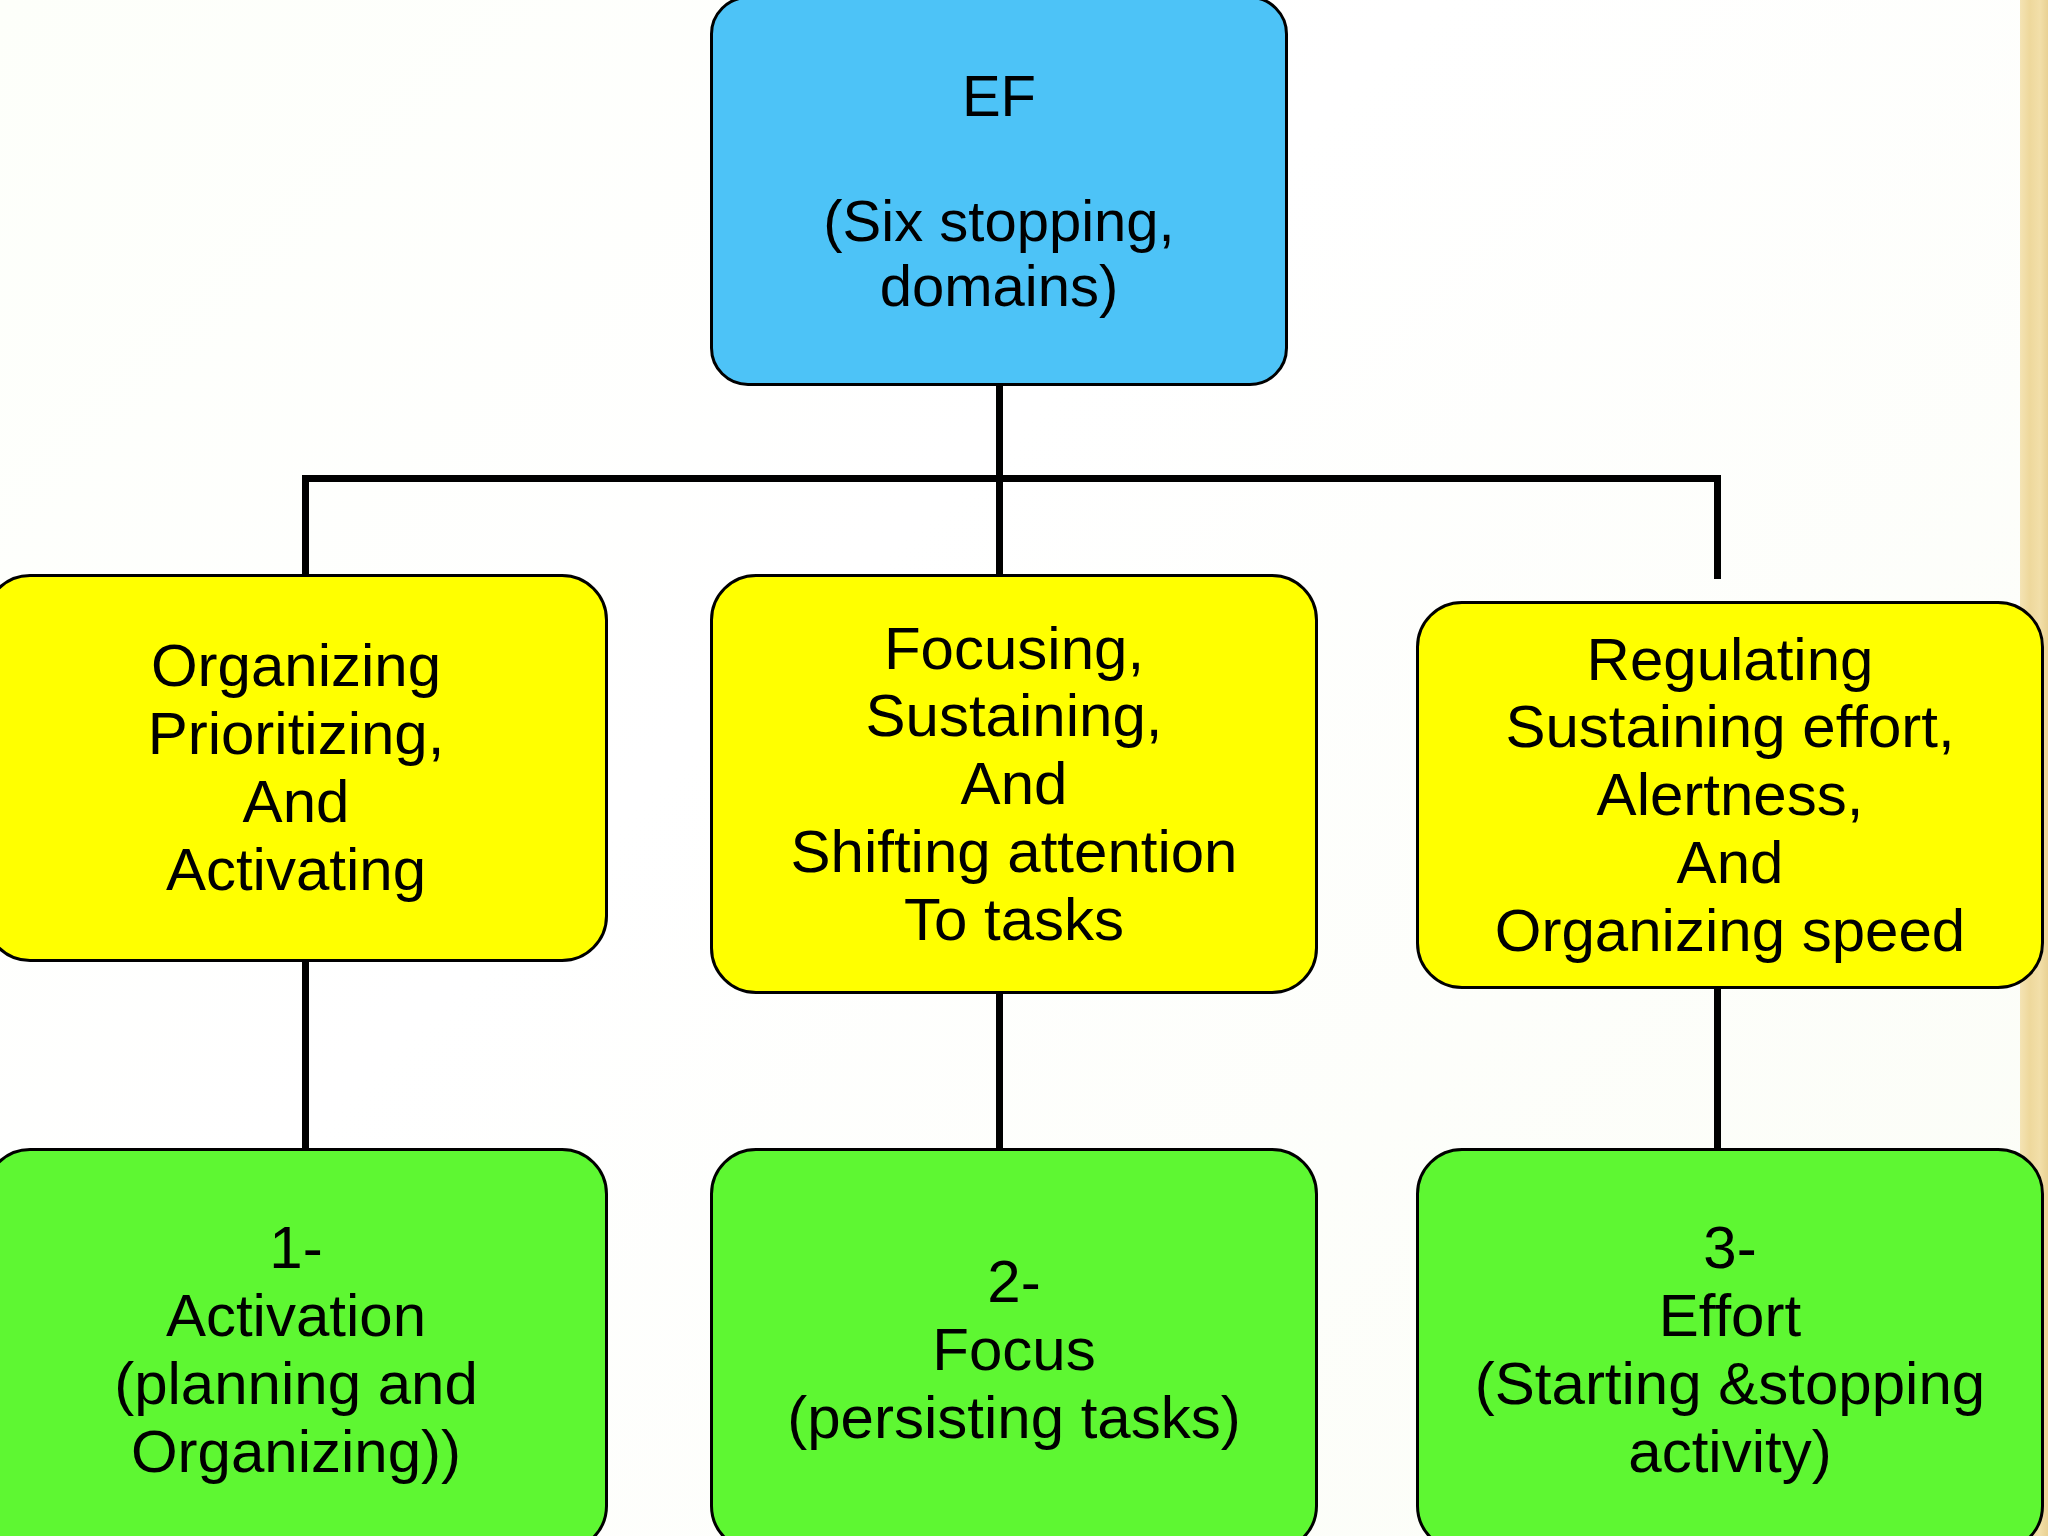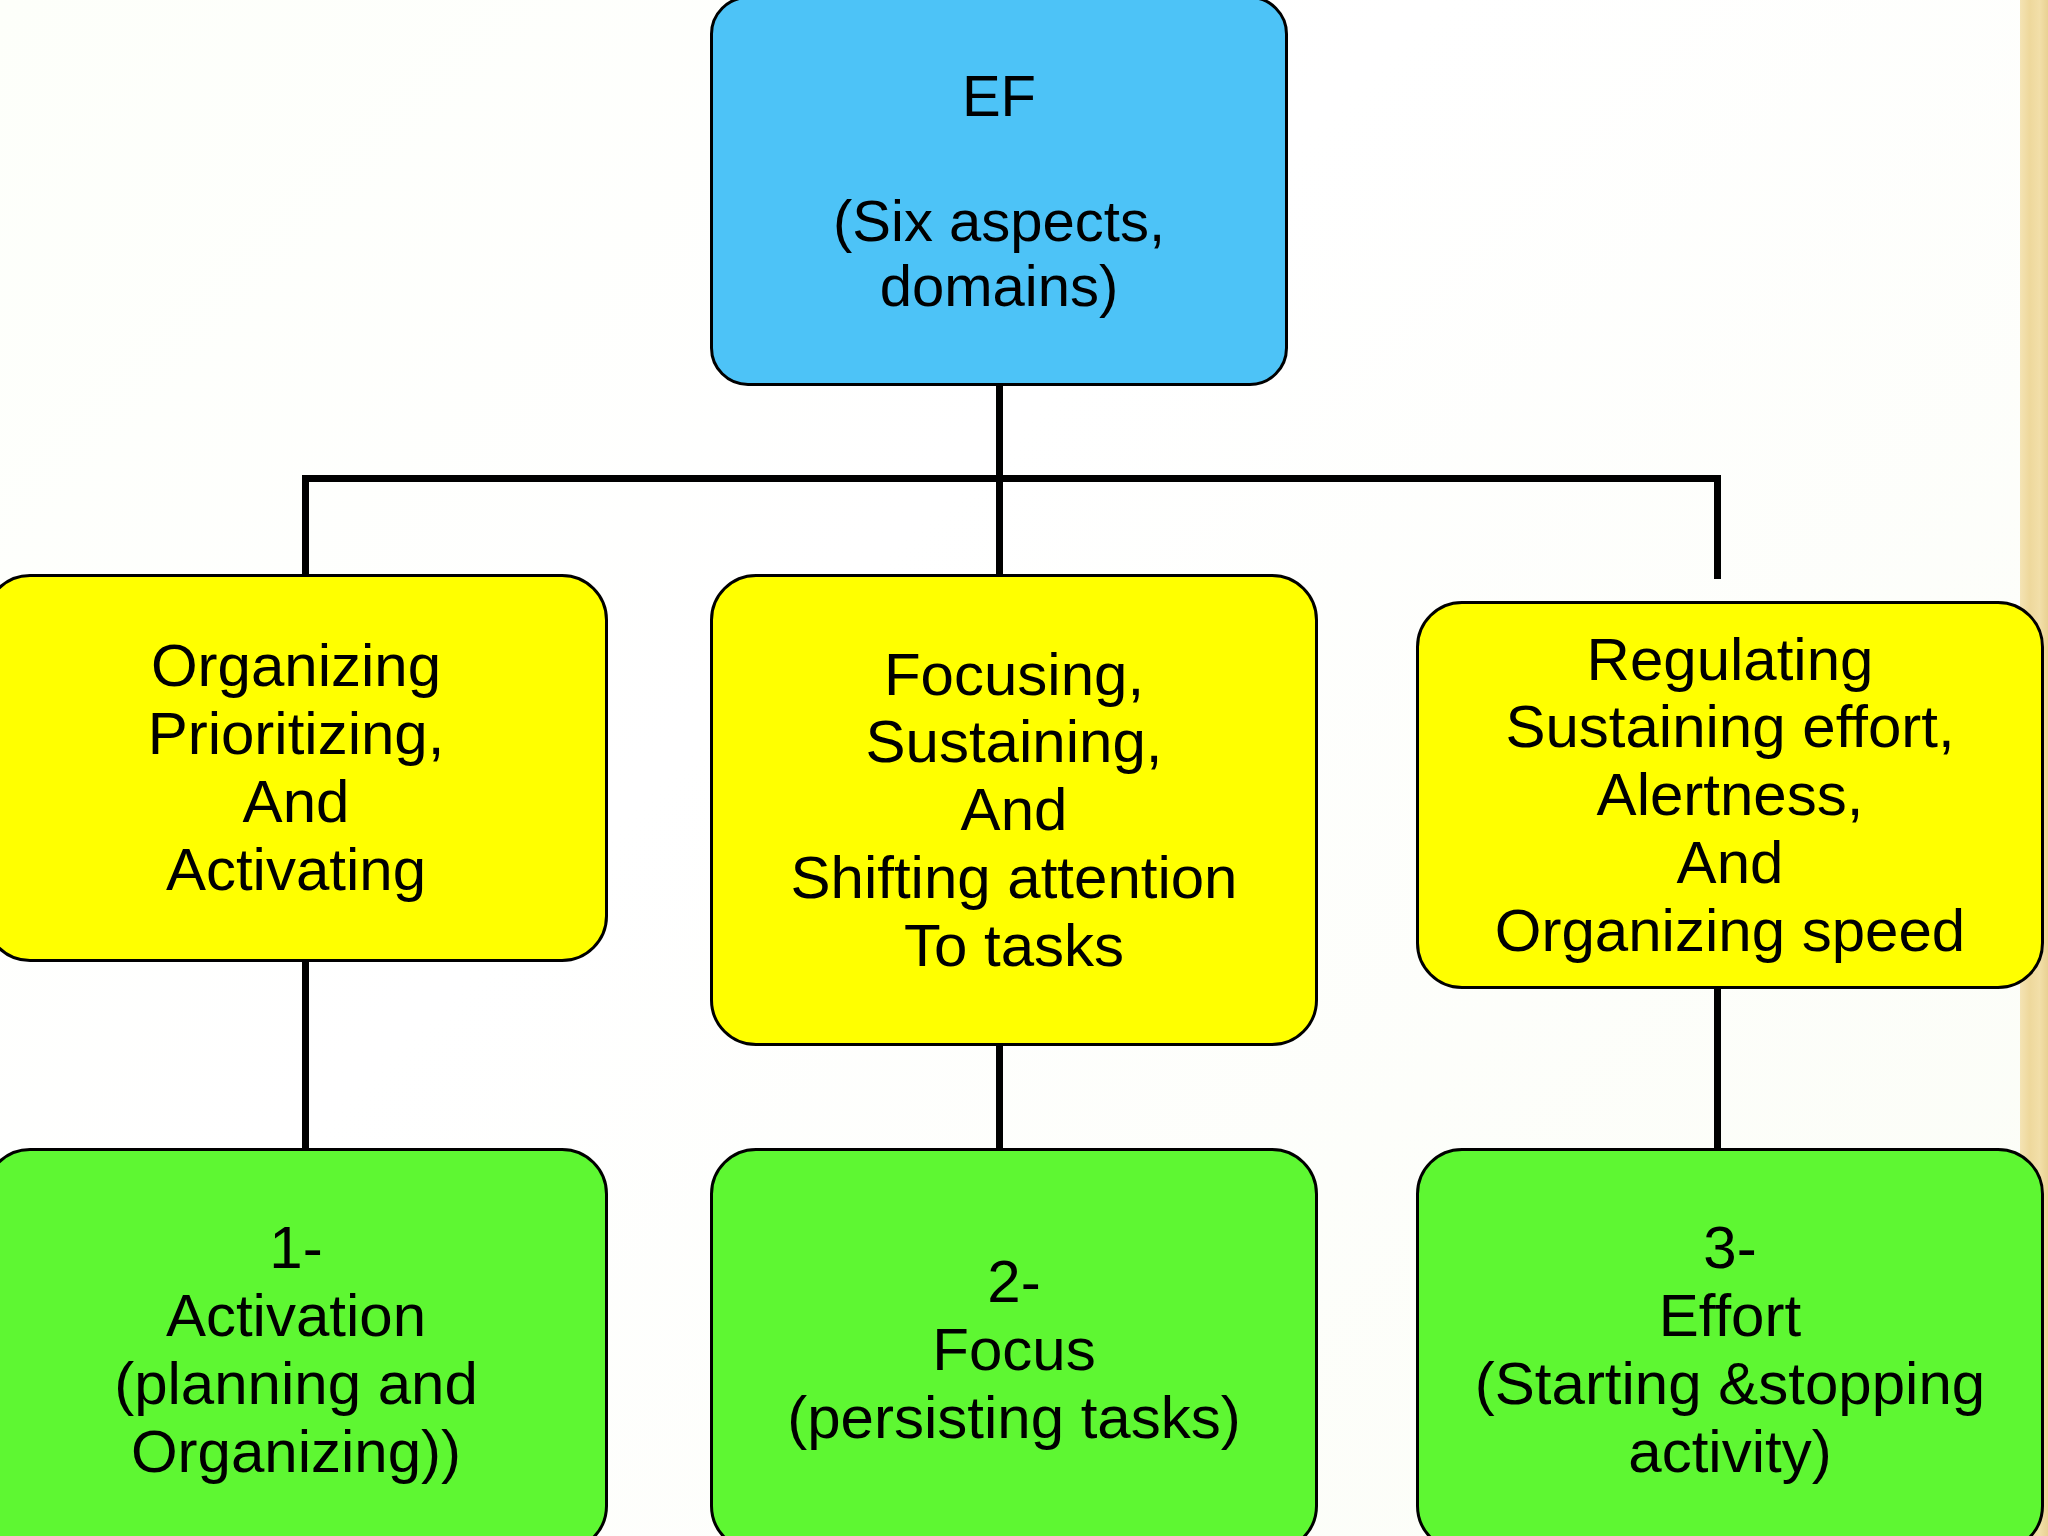--- a/index.html
+++ b/index.html
@@ -105,7 +105,7 @@
 
   <div class="node node-root" id="root-ef">
     <span class="ln title">EF</span>
-    <span class="ln">(Six aspects,</span>
+    <span class="ln">(Six stopping,</span>
     <span class="ln">domains)</span>
   </div>
 

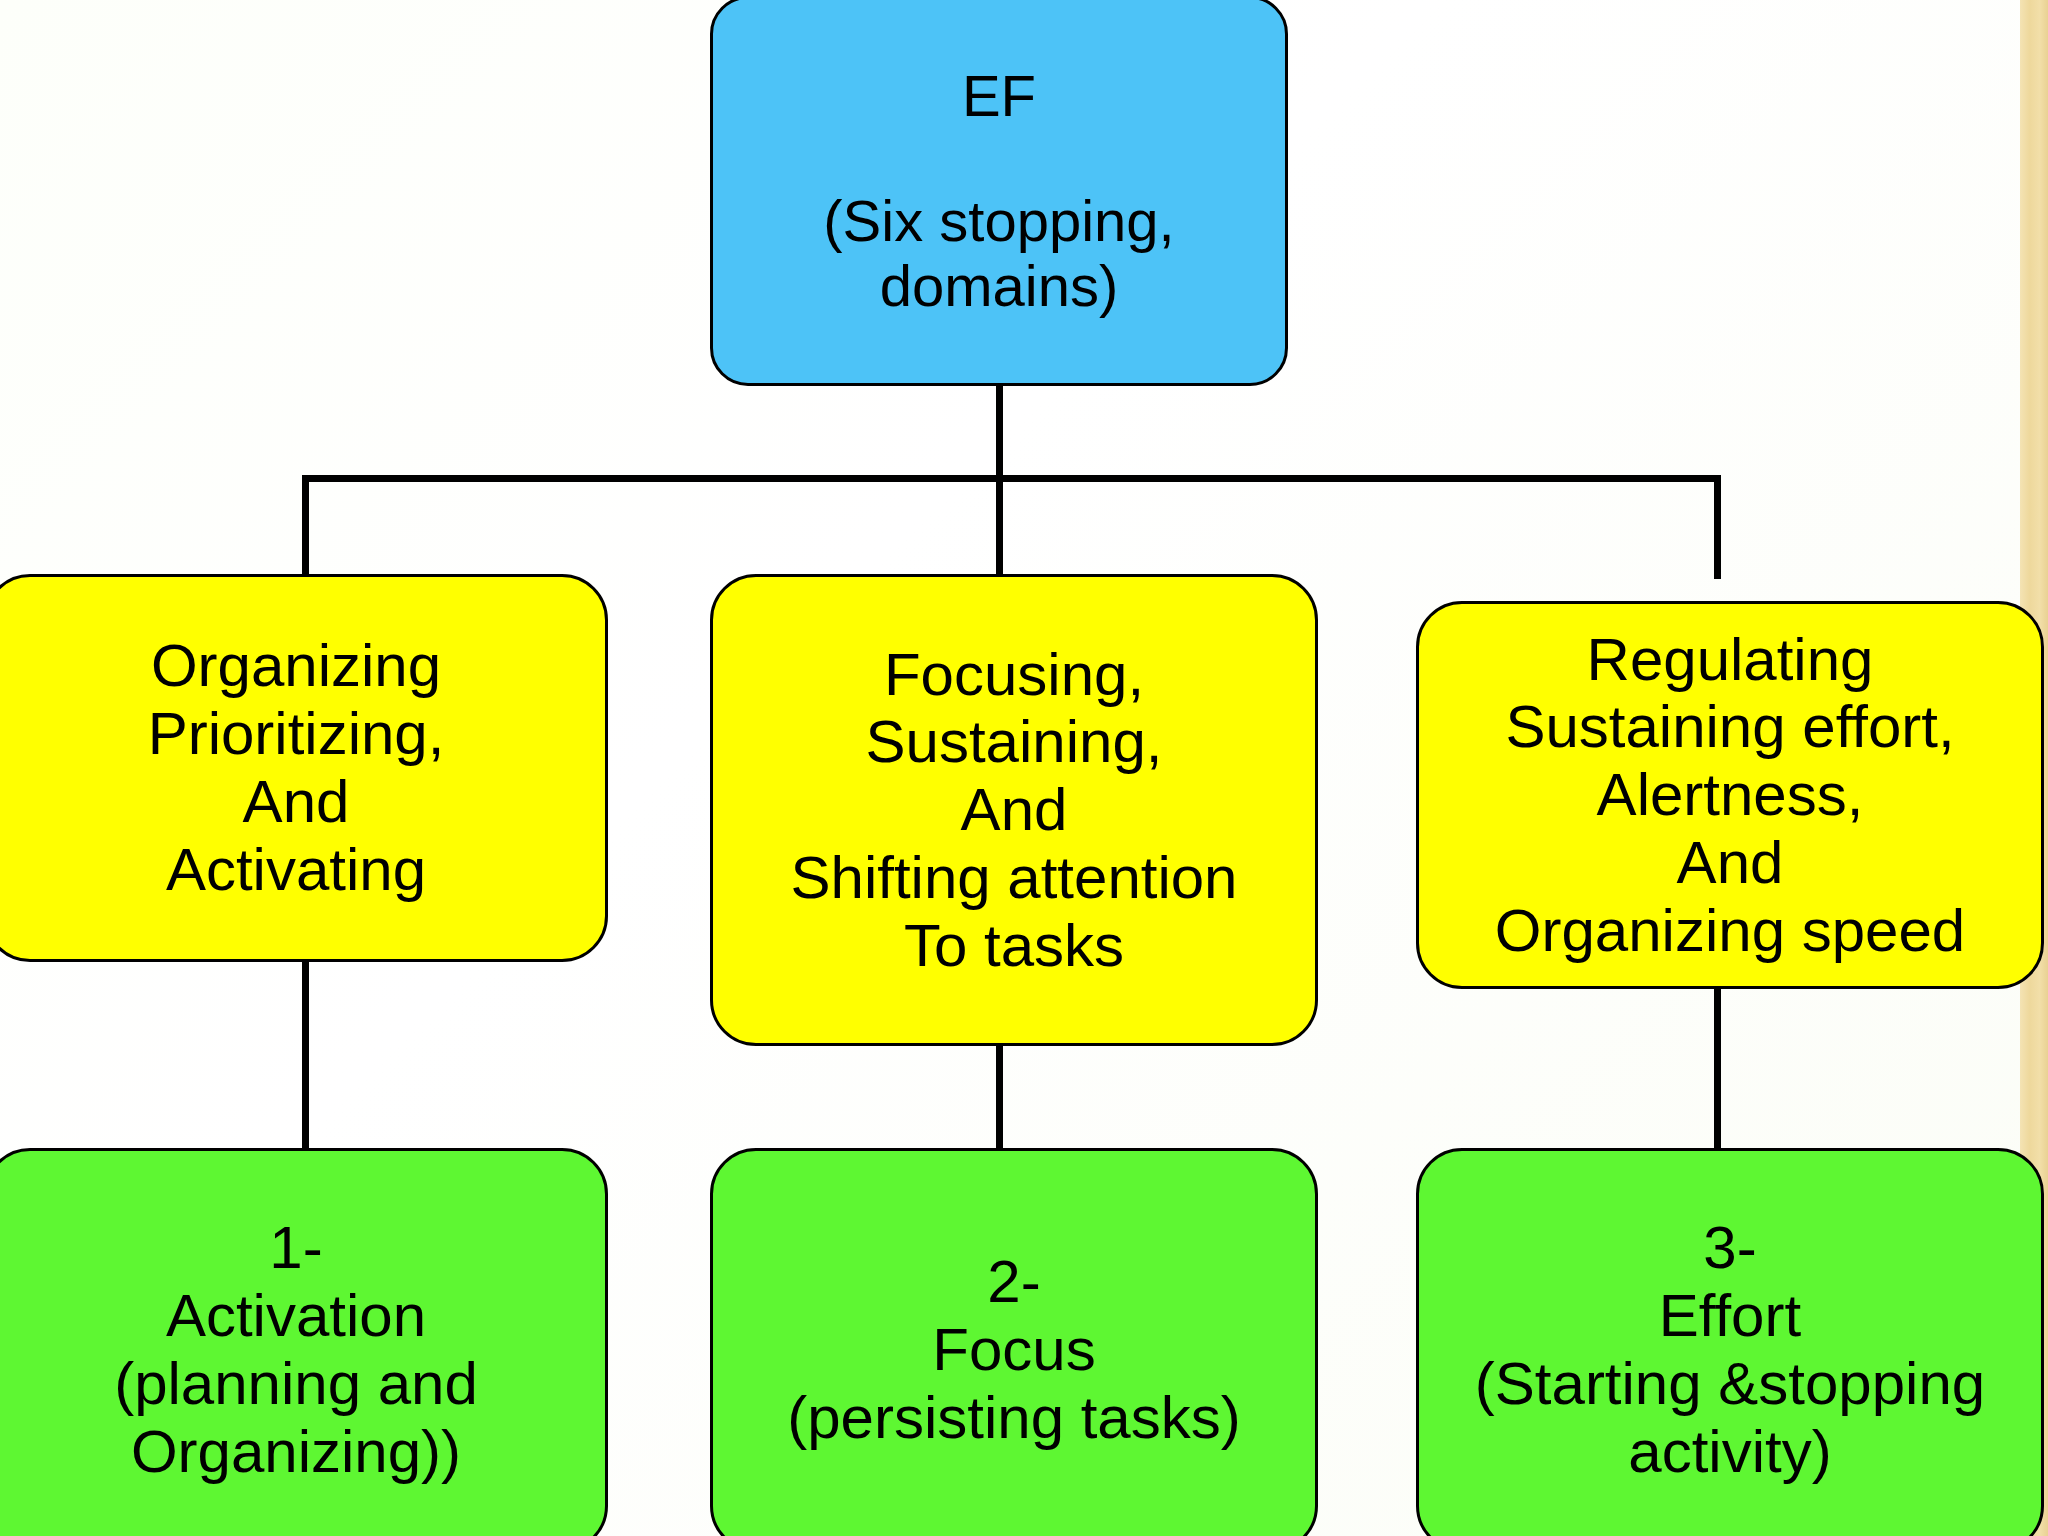--- a/index.html
+++ b/index.html
@@ -70,7 +70,7 @@
   
   #root-ef      { left: 710px;  top: -4px;   width: 578px;  height: 390px; }
   #mid-1        { left: -16px;  top: 574px;  width: 624px;  height: 388px; }
-  #mid-2        { left: 710px;  top: 574px;  width: 608px;  height: 472px; }
+  #mid-2        { left: 710px;  top: 574px;  width: 608px;  height: 420px; }
   #mid-3        { left: 1416px; top: 601px;  width: 628px;  height: 388px; }
   #leaf-1       { left: -16px;  top: 1148px; width: 624px;  height: 404px; }
   #leaf-2       { left: 710px;  top: 1148px; width: 608px;  height: 404px; }

